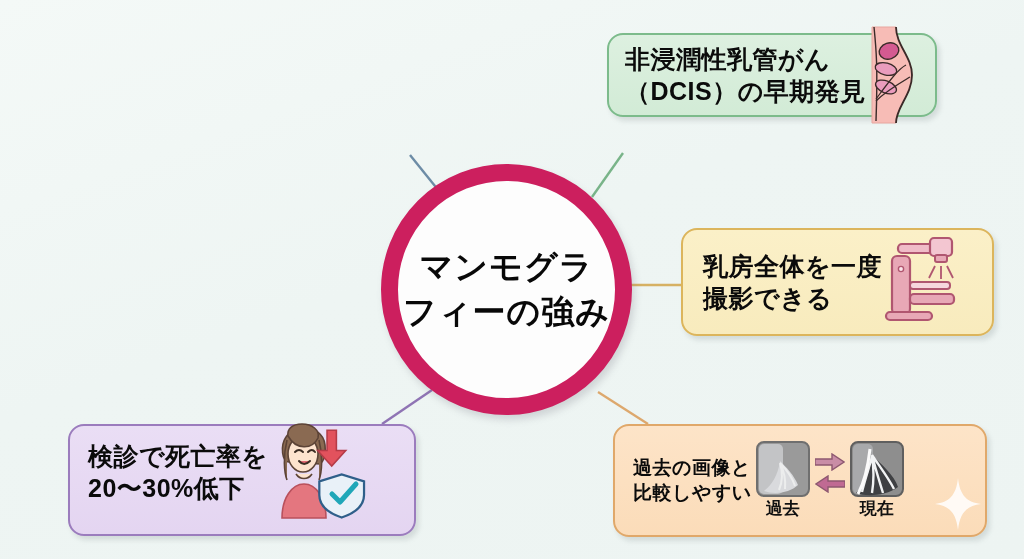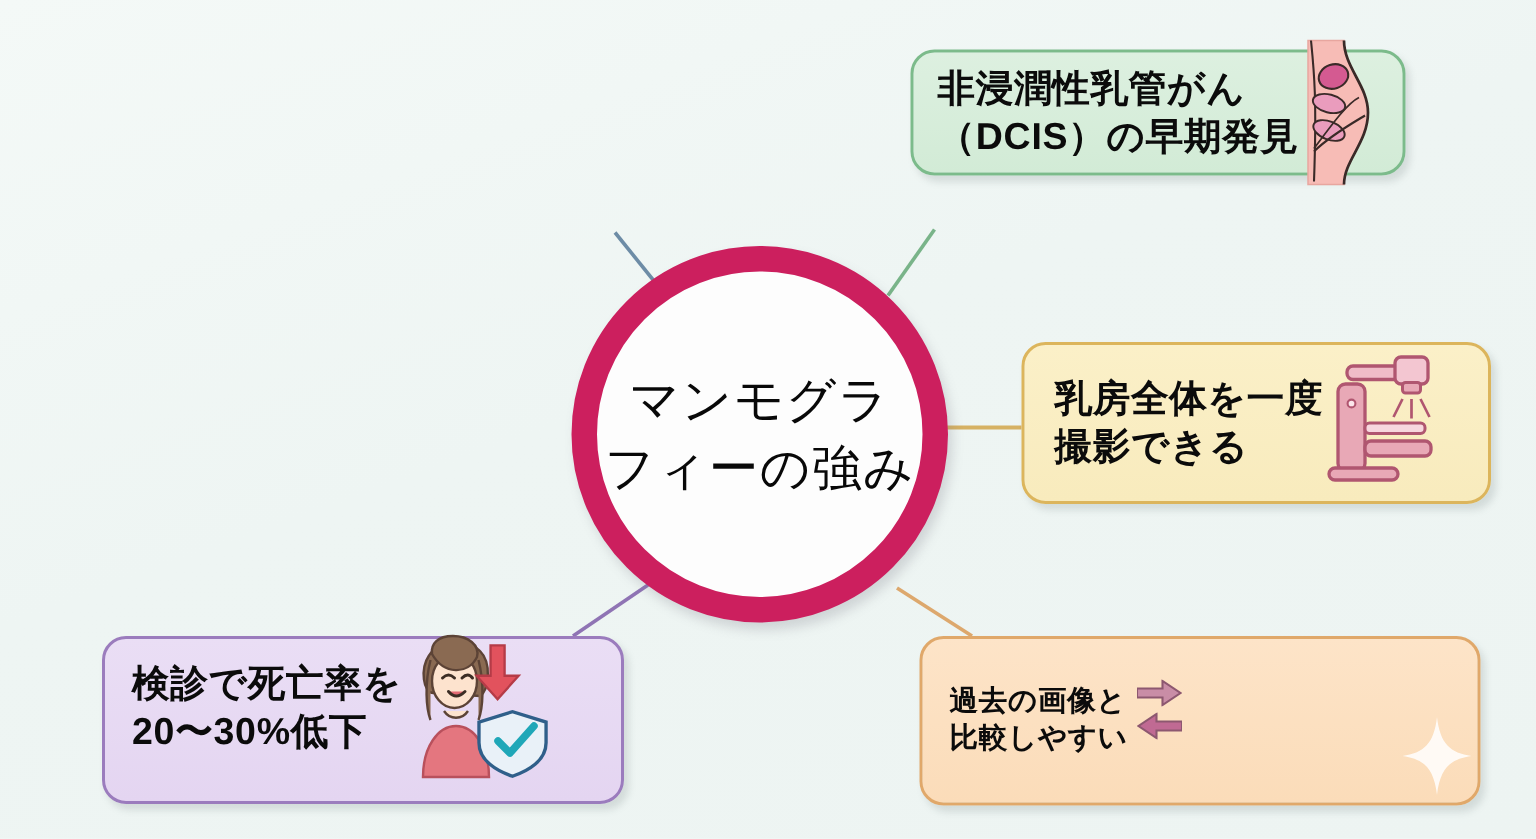--- a/index.html
+++ b/index.html
@@ -53,7 +53,7 @@
        border:17px solid #cc1f5e;box-sizing:border-box;
        display:flex;align-items:center;justify-content:center;
        box-shadow:3px 5px 7px rgba(120,120,130,.25);}
-  #hub .hubtxt{font-size:33px;font-weight:normal;color:#080808;
+  #hub .hubtxt{font-size:33px;font-weight:bold;color:#080808;
        line-height:1.34;text-align:center;white-space:pre-line;letter-spacing:1px;}
 
   

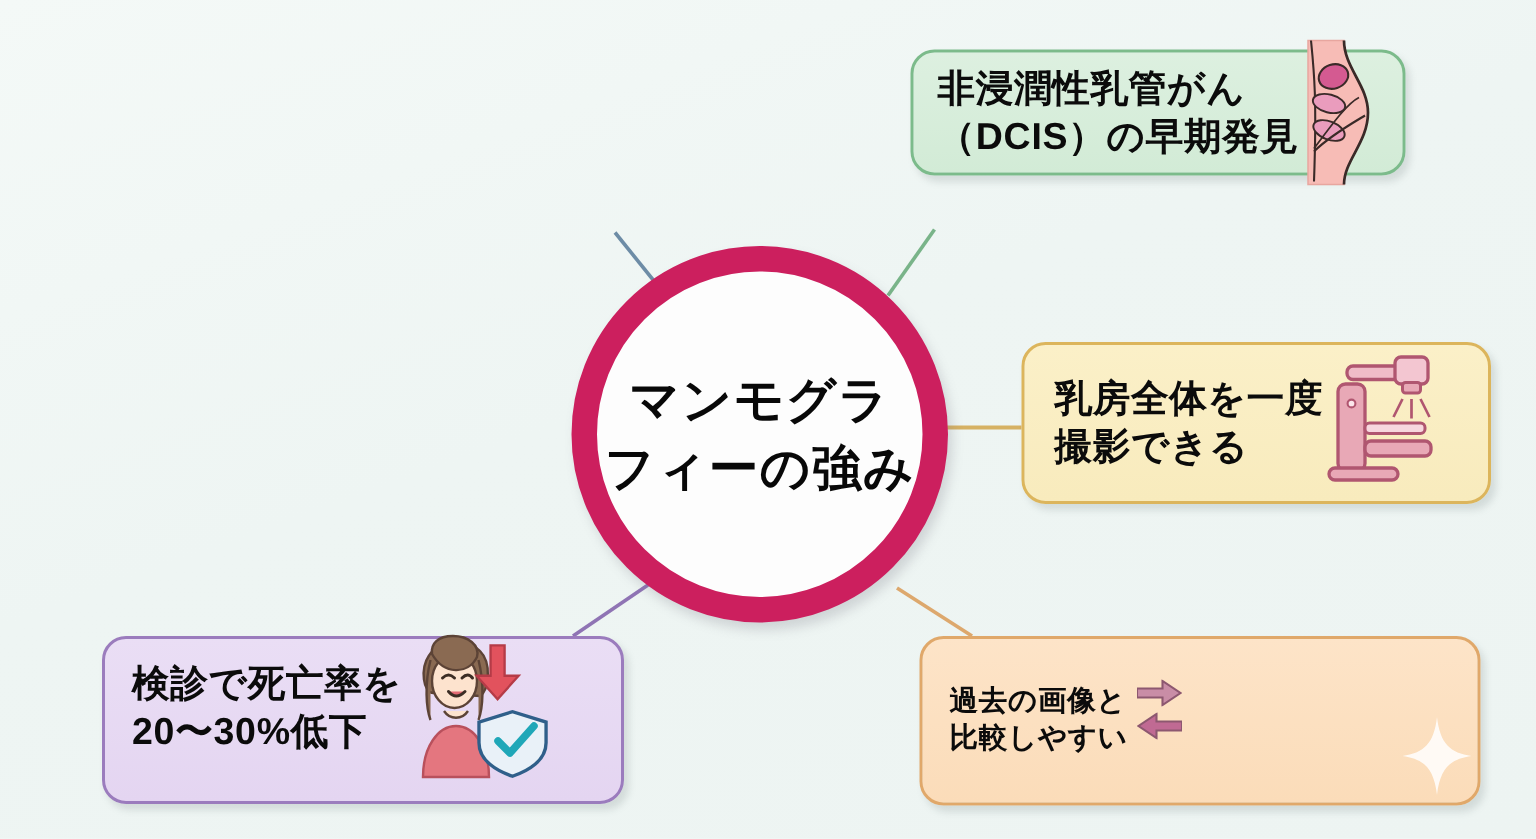--- a/index.html
+++ b/index.html
@@ -118,6 +118,15 @@
     <div class="txt">過去の画像と
 比較しやすい</div>
     <div class="ico" style="margin-left:4px;gap:3px;">
+      <div style="display:flex;flex-direction:column;align-items:center;">
+        <svg width="54" height="56" viewBox="0 0 54 56">
+          <rect x="1" y="1" width="52" height="54" rx="7" fill="#9a9a9a" stroke="#6f6f6f" stroke-width="2"></rect>
+          <rect x="3" y="3" width="24" height="50" rx="5" fill="#c3c4c6"></rect>
+          <path d="M8 50 C16 44 22 34 24 20 C30 26 38 34 42 44 C34 52 18 54 8 50 Z" fill="#d9dadd"></path>
+          <path d="M24 22 C28 30 30 38 29 48 M24 22 C30 28 36 36 39 45 M24 22 C27 32 26 42 23 49" stroke="#eceded" stroke-width="2" fill="none"></path>
+        </svg>
+        <div class="cap">過去</div>
+      </div>
       <div style="display:flex;flex-direction:column;align-items:center;justify-content:center;gap:4px;margin:0 2px 16px;">
         <svg width="30" height="18" viewBox="0 0 30 18">
           <path d="M0 6 H17 V1 L29 9 L17 17 V12 H0 Z" fill="#c98da6" stroke="#8d5870" stroke-width="1.4"></path>

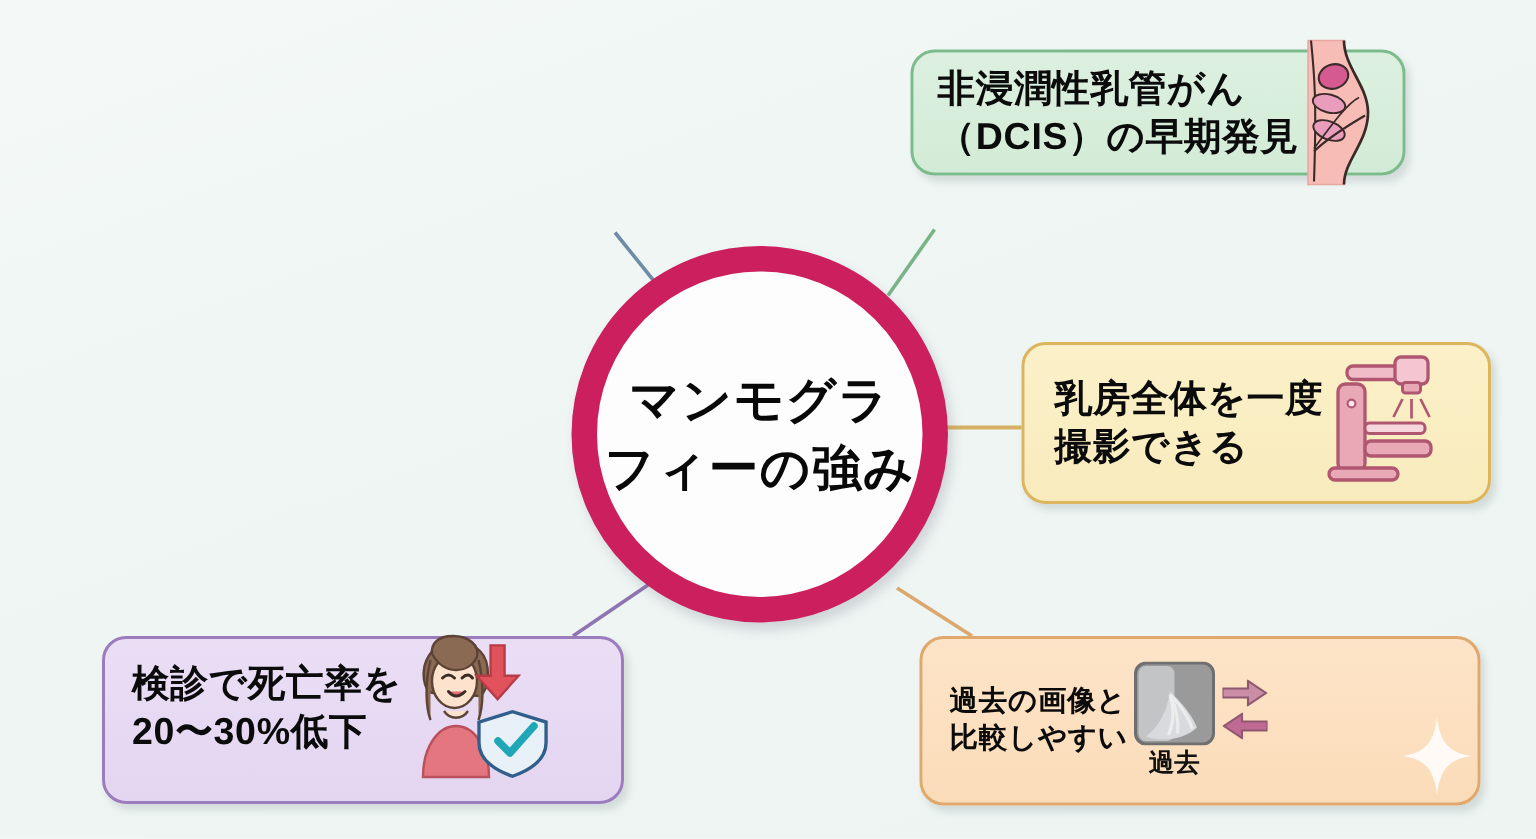--- a/index.html
+++ b/index.html
@@ -135,6 +135,16 @@
           <path d="M30 6 H13 V1 L1 9 L13 17 V12 H30 Z" fill="#c06a93" stroke="#8d5870" stroke-width="1.4"></path>
         </svg>
       </div>
+      <div style="display:flex;flex-direction:column;align-items:center;">
+        <svg width="54" height="56" viewBox="0 0 54 56">
+          <rect x="1" y="1" width="52" height="54" rx="7" fill="#8e8e8e" stroke="#5f5f5f" stroke-width="2"></rect>
+          <rect x="3" y="3" width="20" height="50" rx="5" fill="#a8a9ab"></rect>
+          <path d="M6 52 C14 44 20 32 22 14 C32 24 44 34 48 46 C36 55 16 56 6 52 Z" fill="#3f4043"></path>
+          <path d="M22 14 C24 28 24 40 22 52 M22 14 C30 26 38 36 44 48 M22 14 C26 30 30 42 33 52 M22 16 C18 30 14 42 12 51" stroke="#f2f3f4" stroke-width="2.4" fill="none"></path>
+          <path d="M20 8 C18 26 14 42 8 53" stroke="#fbfbfb" stroke-width="3" fill="none"></path>
+        </svg>
+        <div class="cap">現在</div>
+      </div>
     </div>
     <svg class="sparkle" style="left:320px;top:52px;" width="46" height="52" viewBox="0 0 46 52">
       <path d="M23 0 C25 18 32 24 46 26 C32 28 25 34 23 52 C21 34 14 28 0 26 C14 24 21 18 23 0 Z" fill="#ffffff" opacity=".85"></path>

